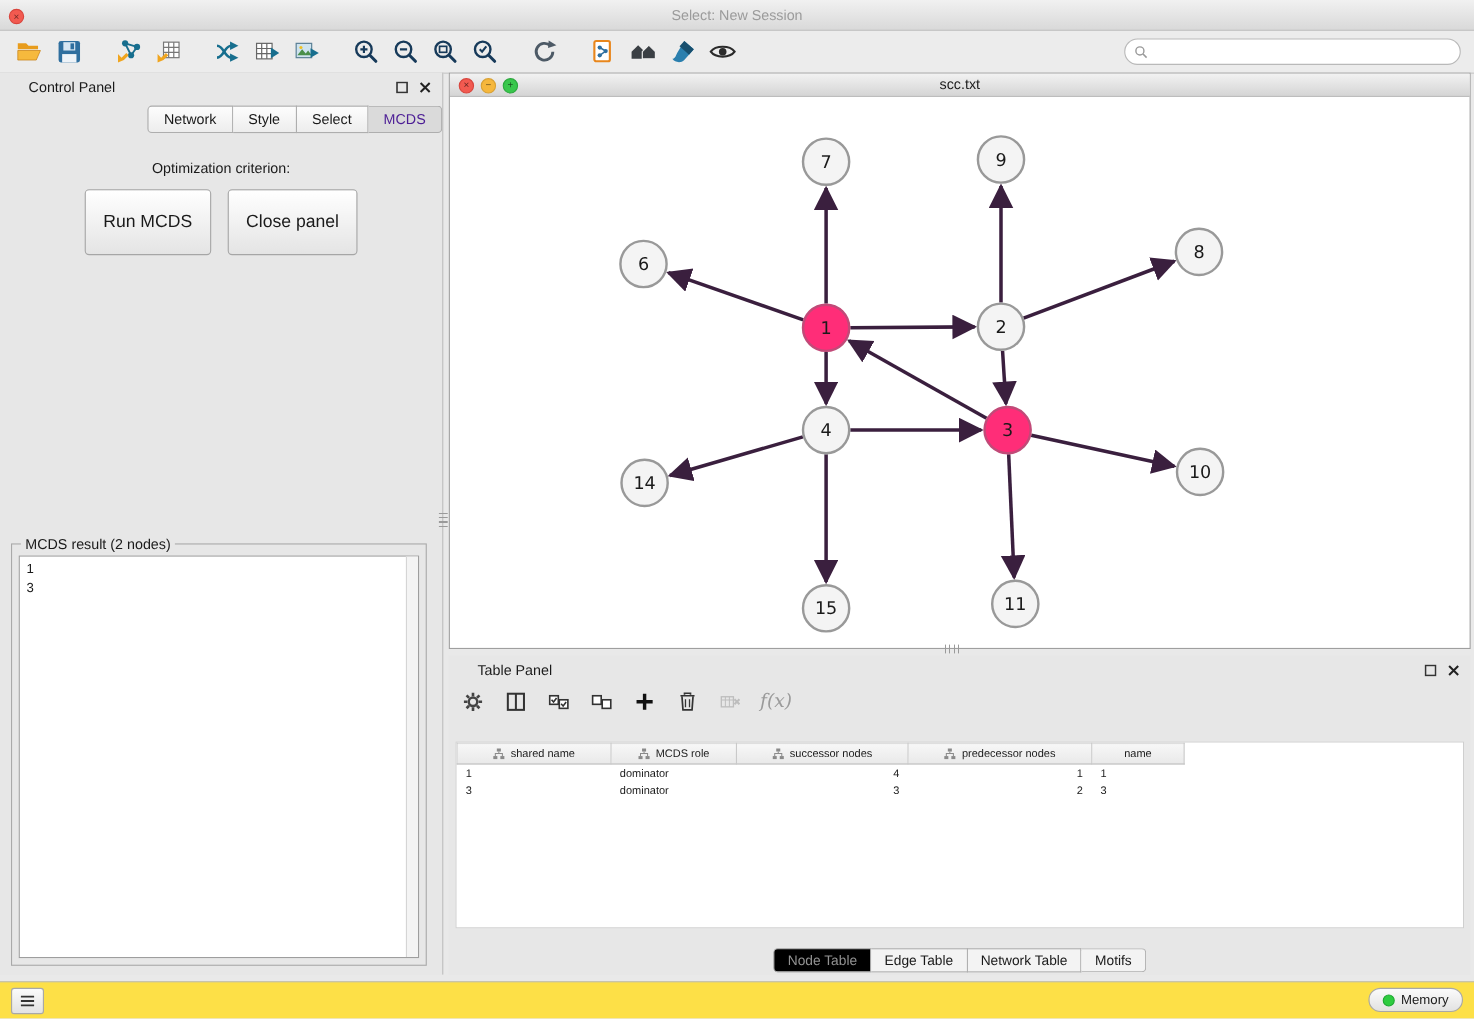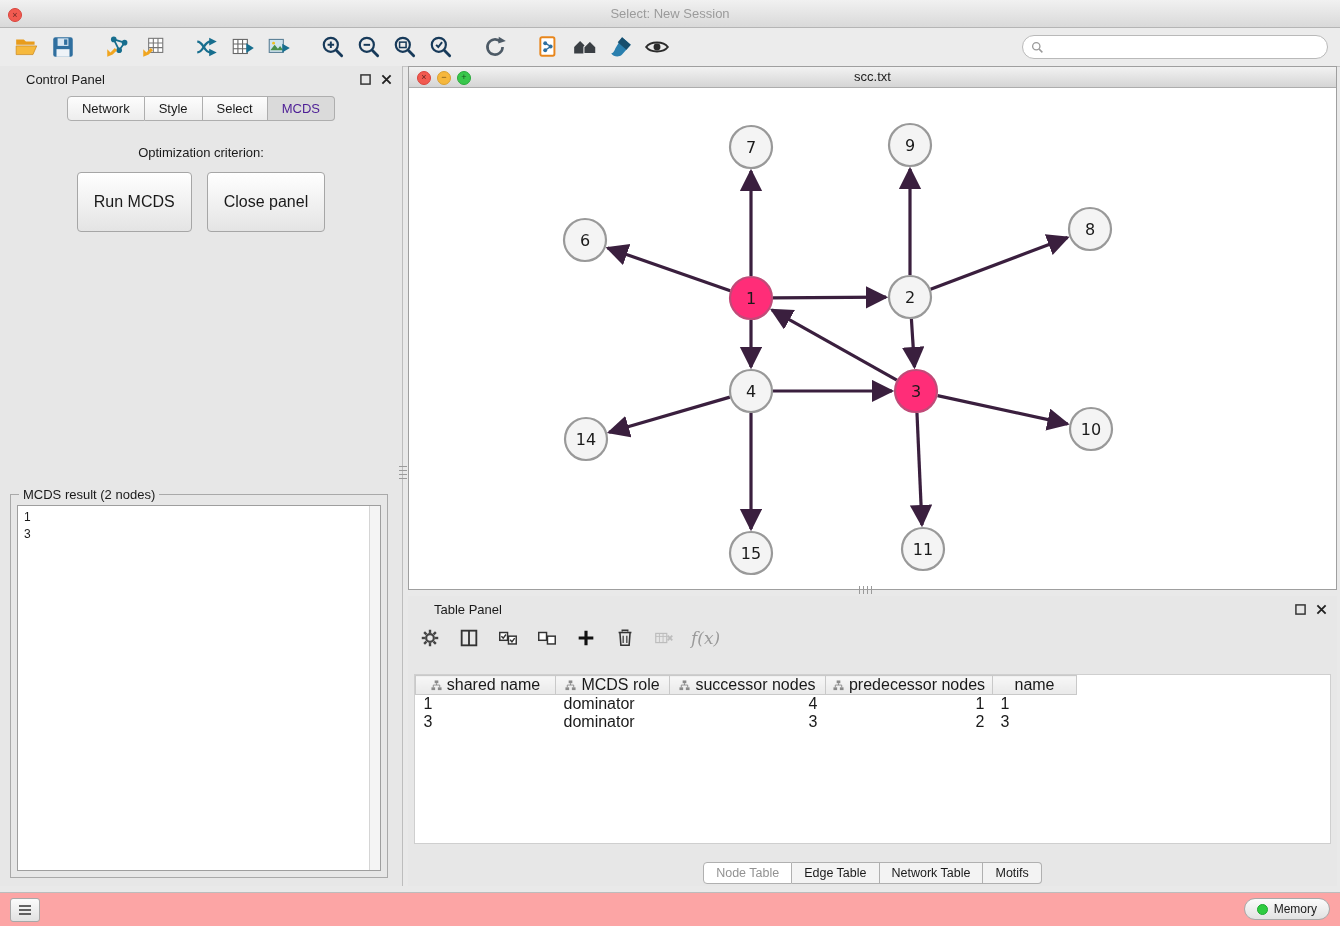--- a/index.html
+++ b/index.html
@@ -29,7 +29,7 @@
   .panel-header .spacer{flex:1;}
   .winicon{width:14px;height:14px;margin-left:7px;display:inline-flex;align-items:center;
            justify-content:center;cursor:pointer;}
-  .cp-tabs{display:flex;justify-content:center;margin-top:4px;}
+  .cp-tabs{display:flex;justify-content:flex-end;margin-top:4px;}
   .cp-tab{padding:4px 14px;font-size:13px;border:1px solid #aeaeae;border-left:none;
           background:linear-gradient(#fdfdfd,#ededed);cursor:pointer;}
   .cp-tab:first-child{border-left:1px solid #aeaeae;border-radius:4px 0 0 4px;}

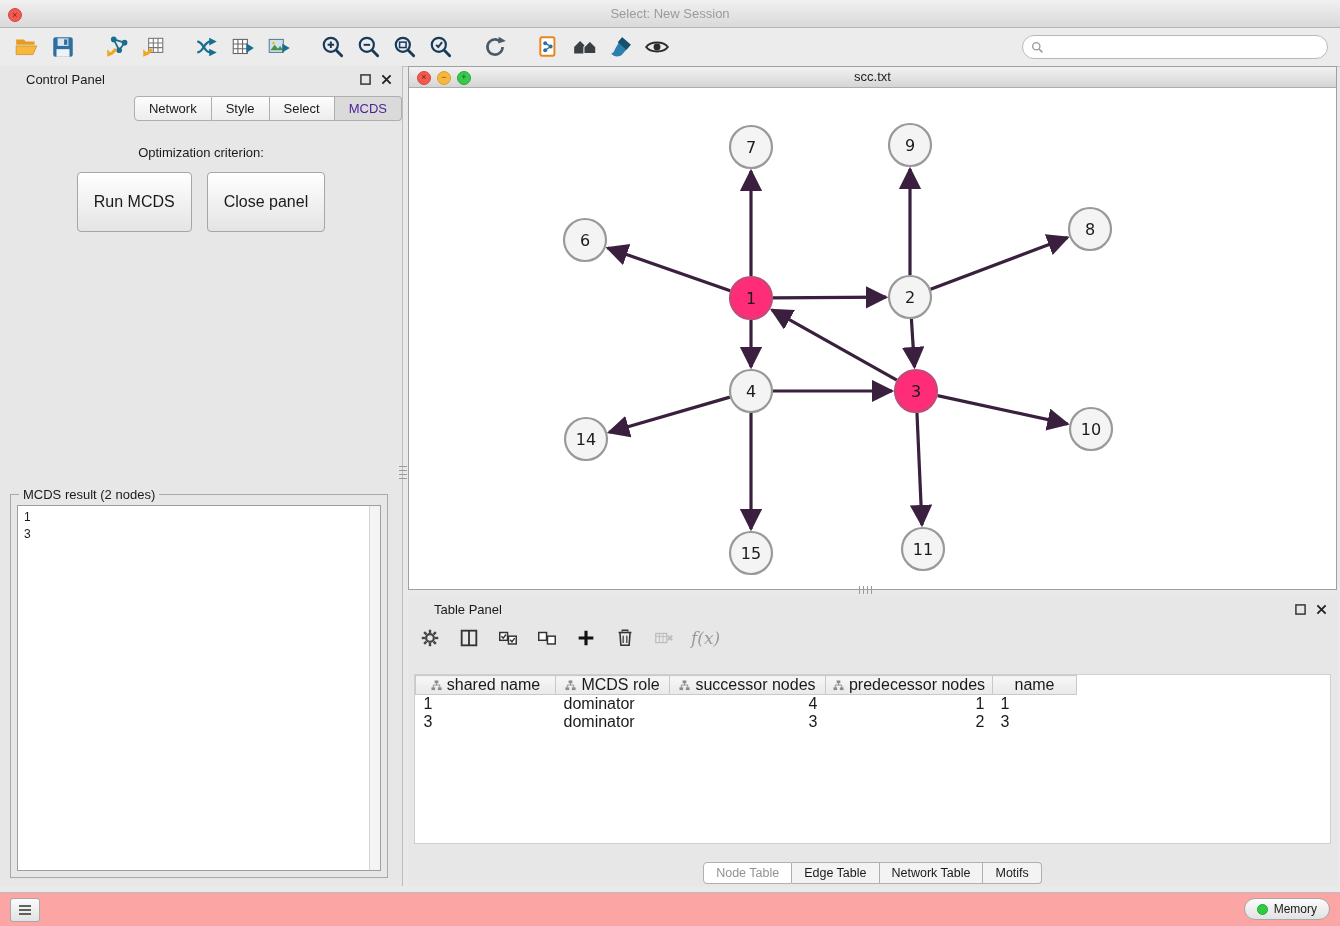--- a/index.html
+++ b/index.html
@@ -78,7 +78,7 @@
   .fx{font-family:"DejaVu Serif",serif;font-style:italic;font-size:17px;color:#9a9a9a;}
   .table-area{position:absolute;left:6px;right:6px;top:78px;bottom:42px;background:#fff;
               border:1px solid #cfcfcf;overflow:hidden;}
-  table.datatable{border-collapse:collapse;font-size:16px;table-layout:fixed;}
+  table.datatable{border-collapse:collapse;font-size:10px;table-layout:fixed;}
   table.datatable th{background:linear-gradient(#f7f7f7,#e9e9e9);border:1px solid #c9c9c9;
                      font-weight:normal;height:18px;padding:0 4px;white-space:nowrap;overflow:hidden;}
   table.datatable td{height:16px;padding:0 8px;white-space:nowrap;overflow:hidden;}

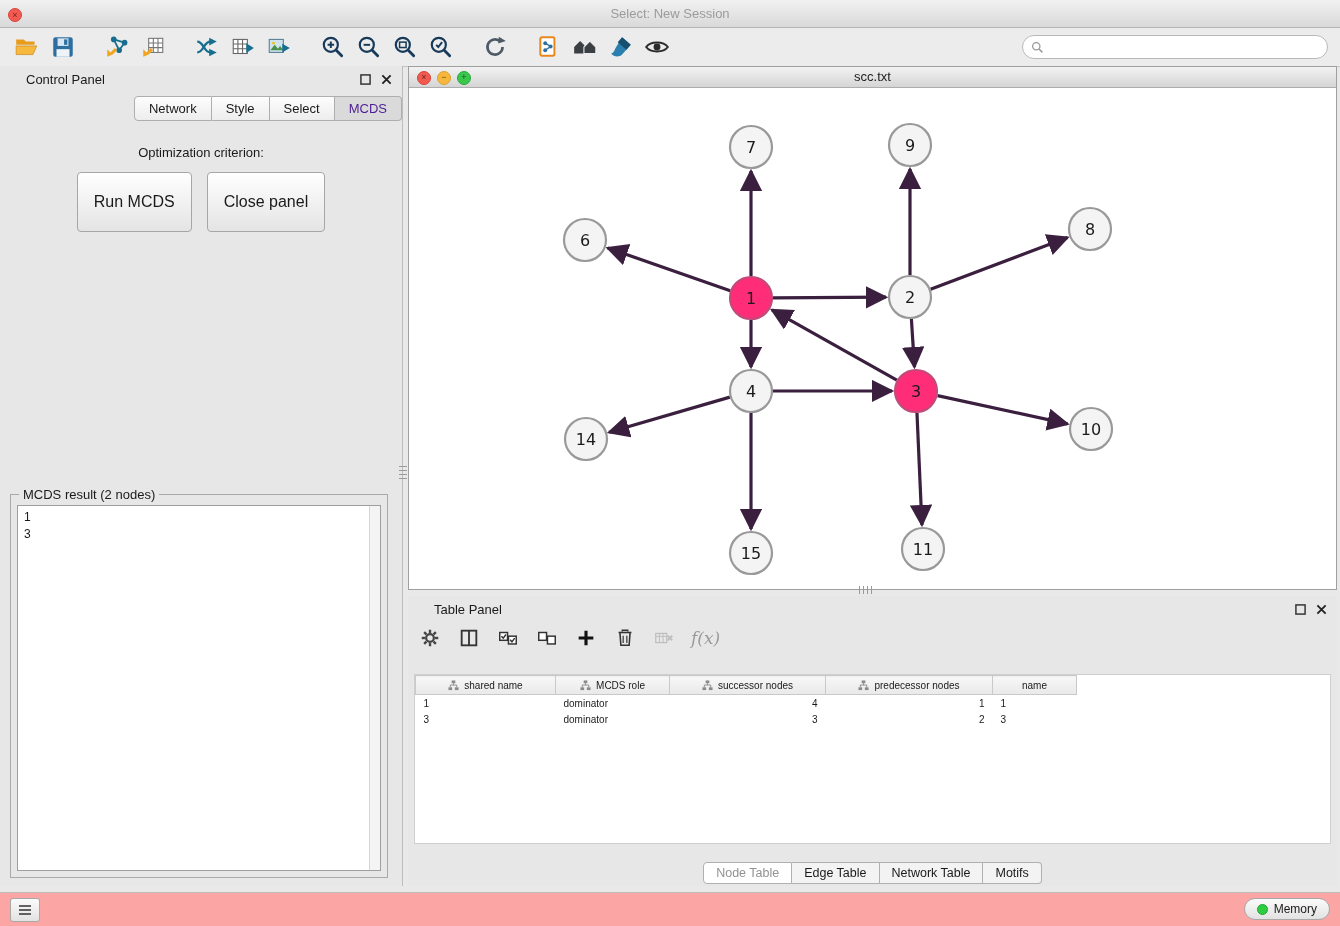--- a/index.html
+++ b/index.html
@@ -89,7 +89,7 @@
         background:#f3f3f3;cursor:pointer;}
   .btab:first-child{border-left:1px solid #b0b0b0;border-radius:4px 0 0 4px;}
   .btab:last-child{border-radius:0 4px 4px 0;}
-  .btab.active{background:#ffffff;color:#929292;}
+  .btab.active{background:#000000;color:#929292;}
   
   .statusbar{position:absolute;left:0;right:0;bottom:0;height:33px;background:#fca5a5;
              border-top:1px solid #bcbcbc;}

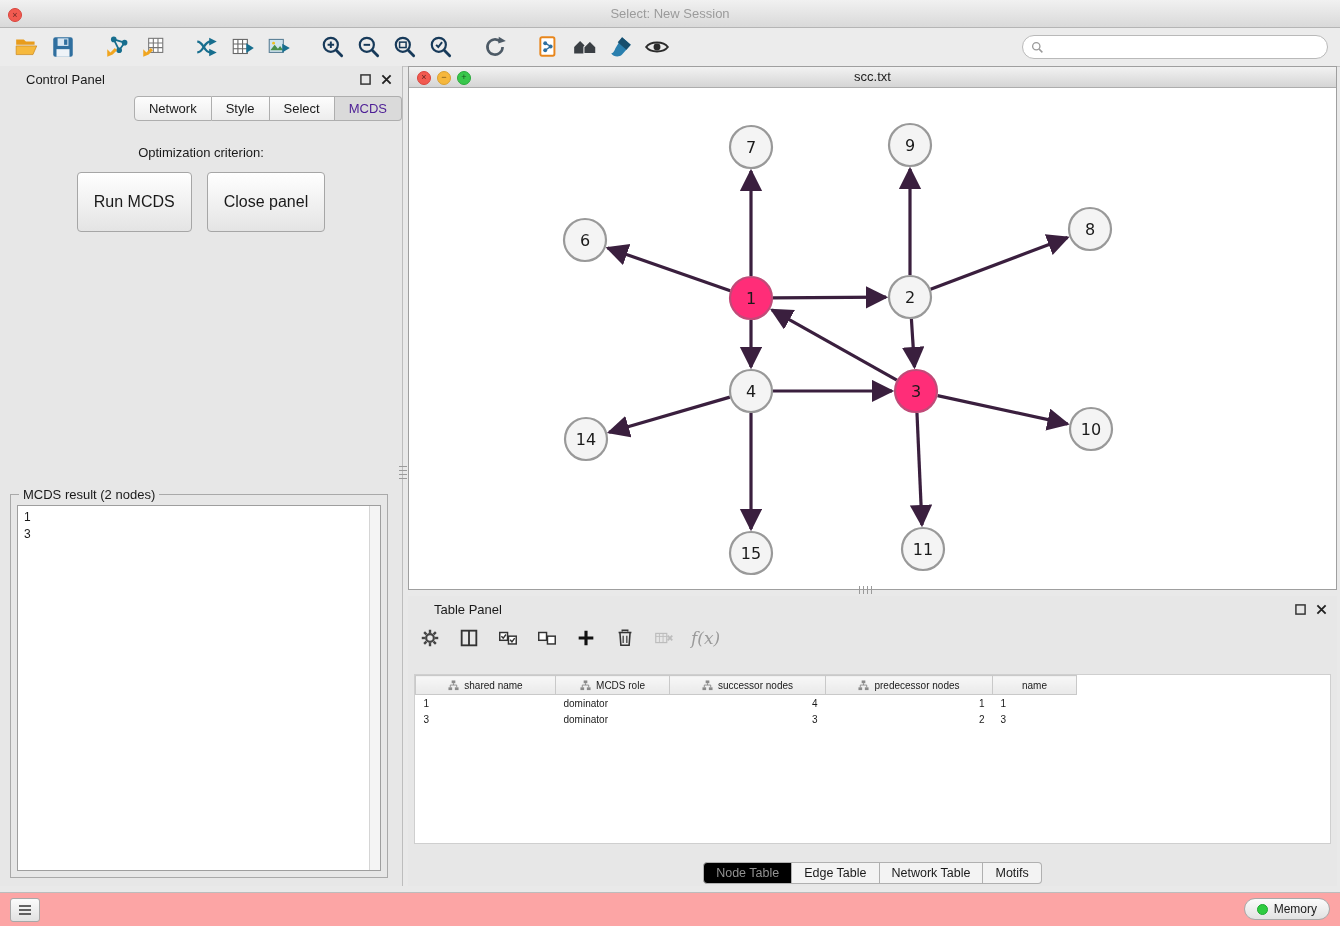--- a/index.html
+++ b/index.html
@@ -91,7 +91,7 @@
   .btab:last-child{border-radius:0 4px 4px 0;}
   .btab.active{background:#000000;color:#929292;}
   
-  .statusbar{position:absolute;left:0;right:0;bottom:0;height:33px;background:#fca5a5;
+  .statusbar{position:absolute;left:0;right:0;bottom:0;height:33px;background:#fde047;
              border-top:1px solid #bcbcbc;}
   .list-btn{position:absolute;left:10px;top:5px;width:28px;height:22px;border:1px solid #a8a8a8;
             border-radius:3px;background:linear-gradient(#fbfbfb,#e2e2e2);display:flex;

